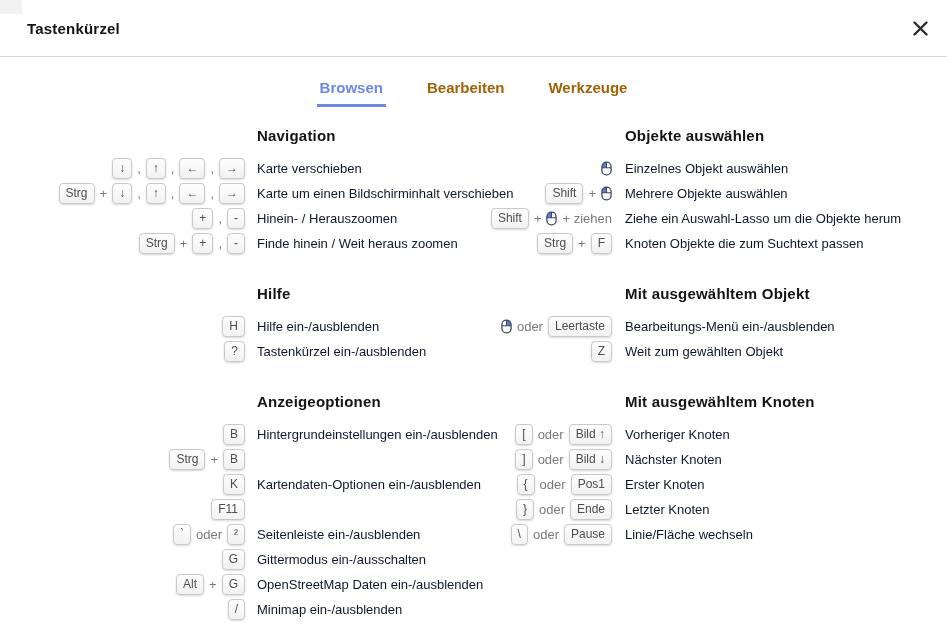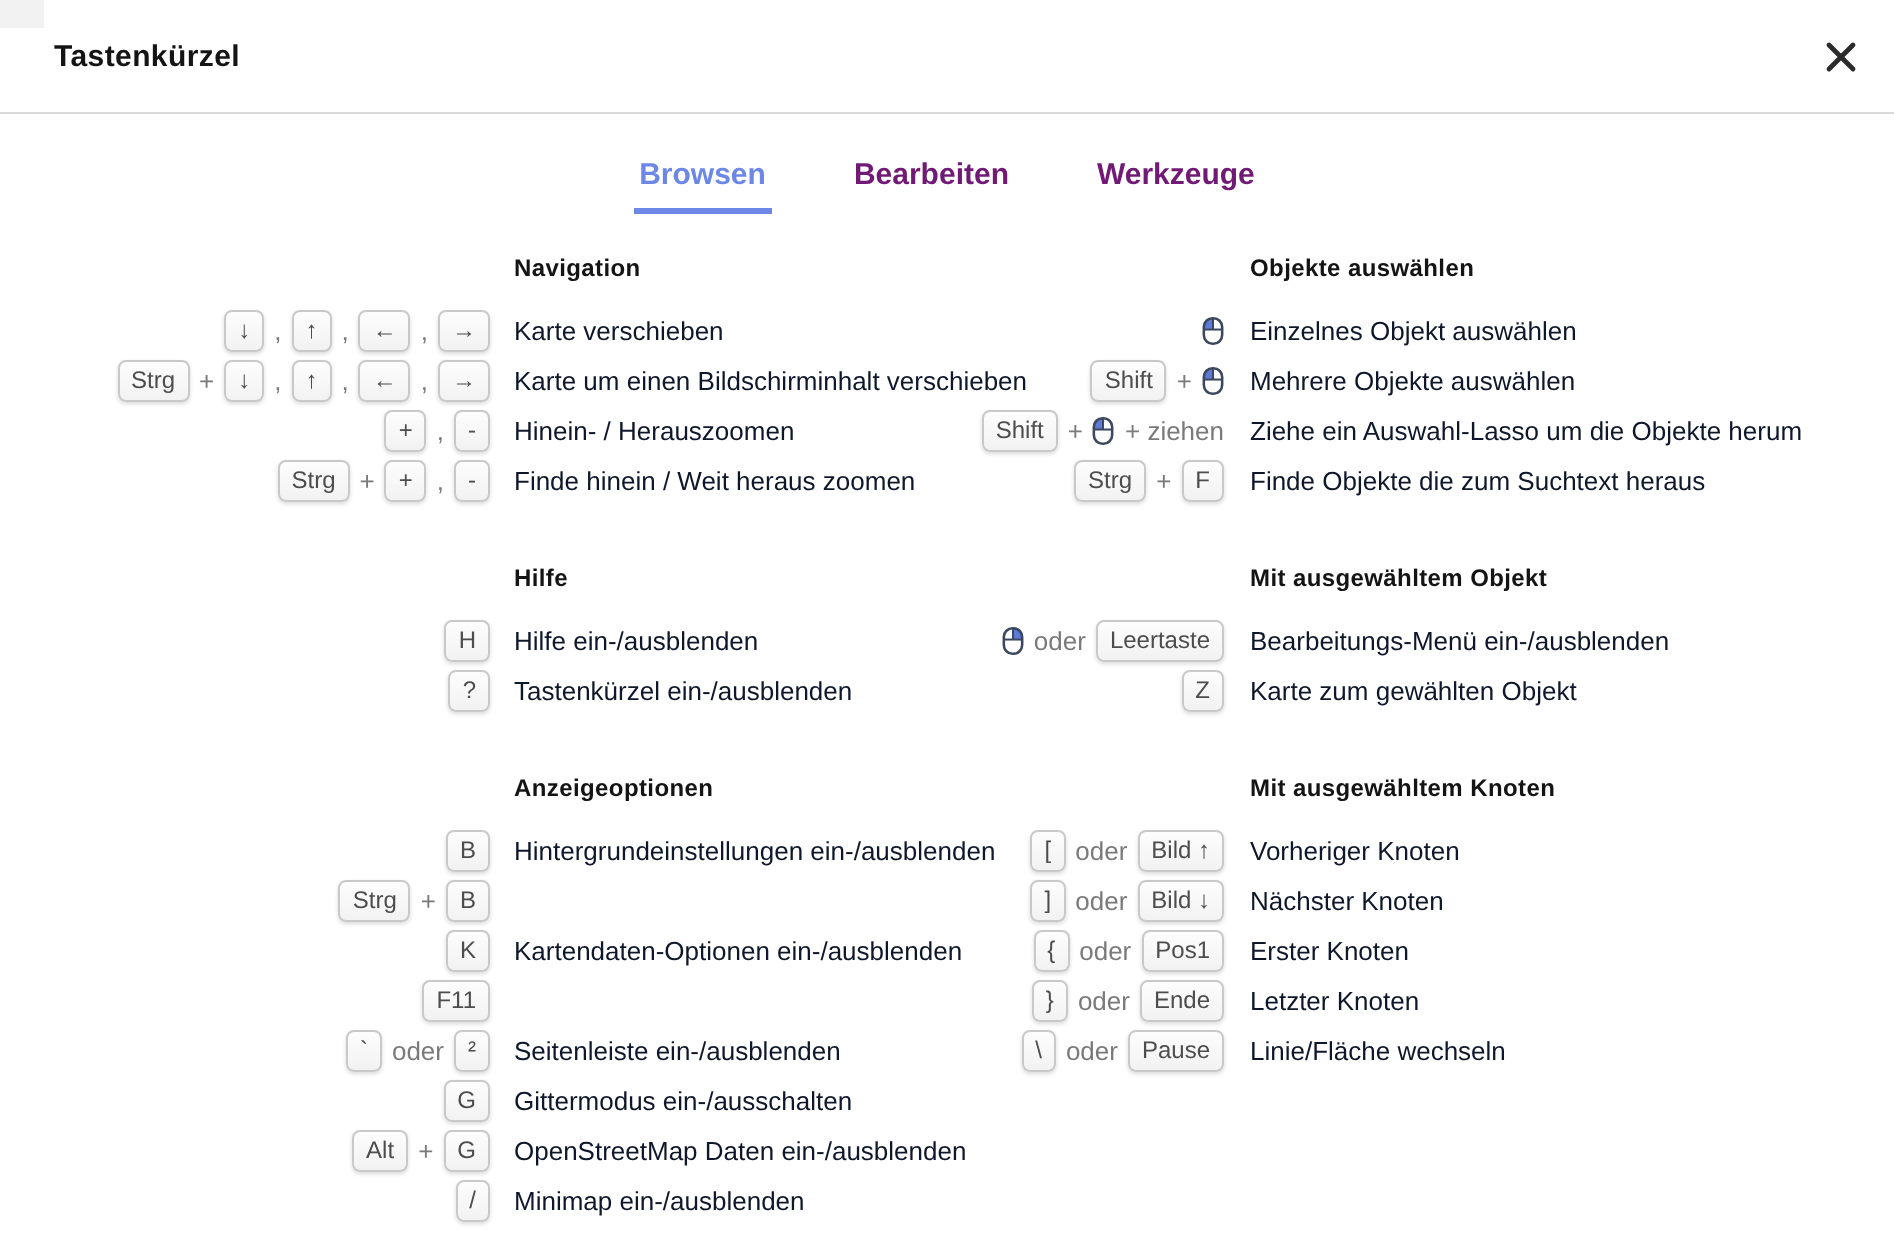--- a/index.html
+++ b/index.html
@@ -35,7 +35,7 @@
   .tab {
     background: none; border: none; cursor: pointer;
     font-family: inherit; font-size: 15px; font-weight: bold;
-    color: #701a75; padding: 2px 3px 8px;
+    color: #a16207; padding: 2px 3px 8px;
     border-bottom: 3px solid transparent;
   }
   .tab.active { color: var(--accent); border-bottom-color: var(--accent); text-align: center; }

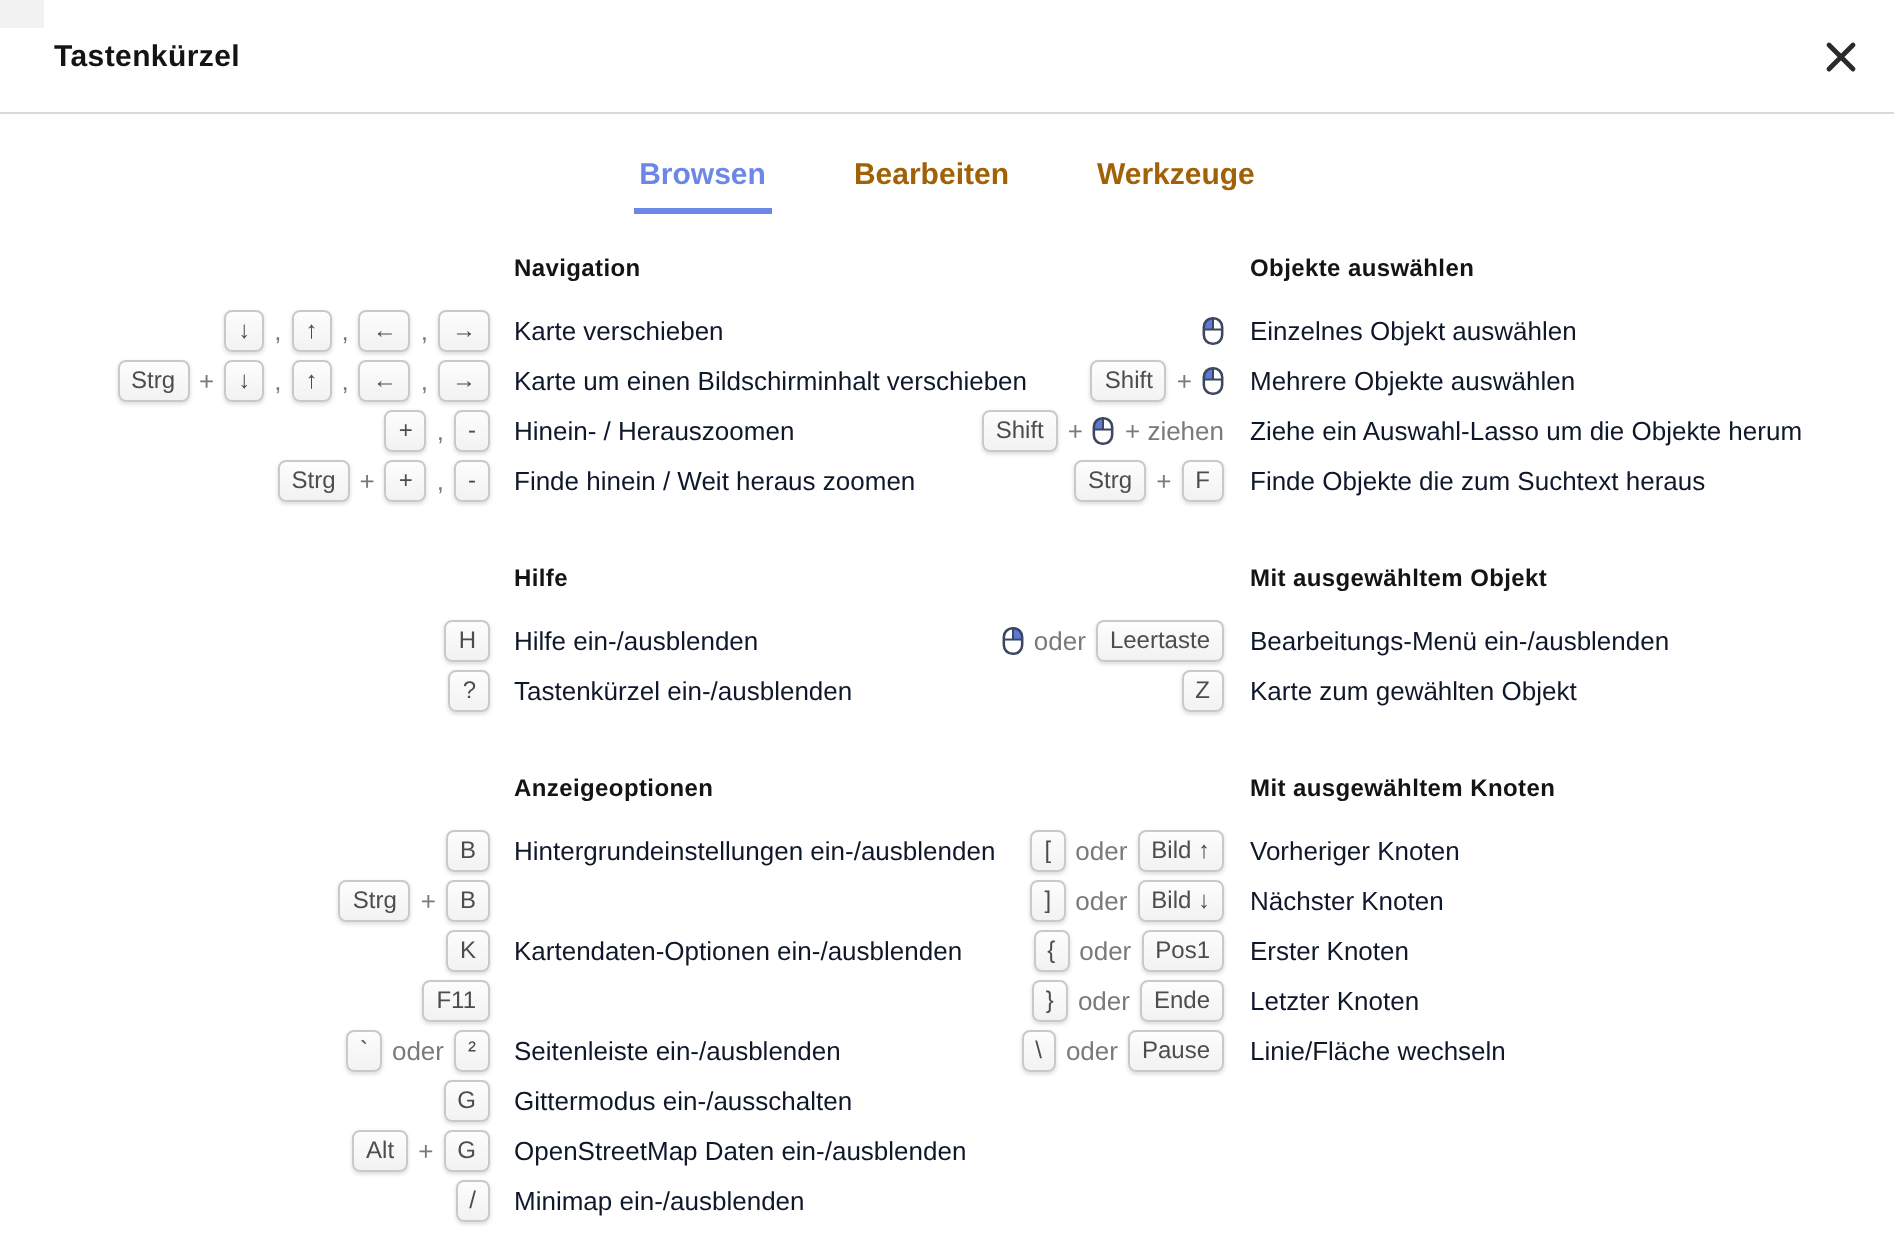--- a/index.html
+++ b/index.html
@@ -47,7 +47,7 @@
   .section { margin-bottom: 29px; }
   .section h3 {
     margin: 0 0 12px calc(var(--keysw) + var(--gap));
-    font-size: 12px; color: #141414; letter-spacing: .2px;
+    font-size: 15px; color: #141414; letter-spacing: .2px;
   }
   .row { display: flex; align-items: center; height: 25px; }
   .keys {

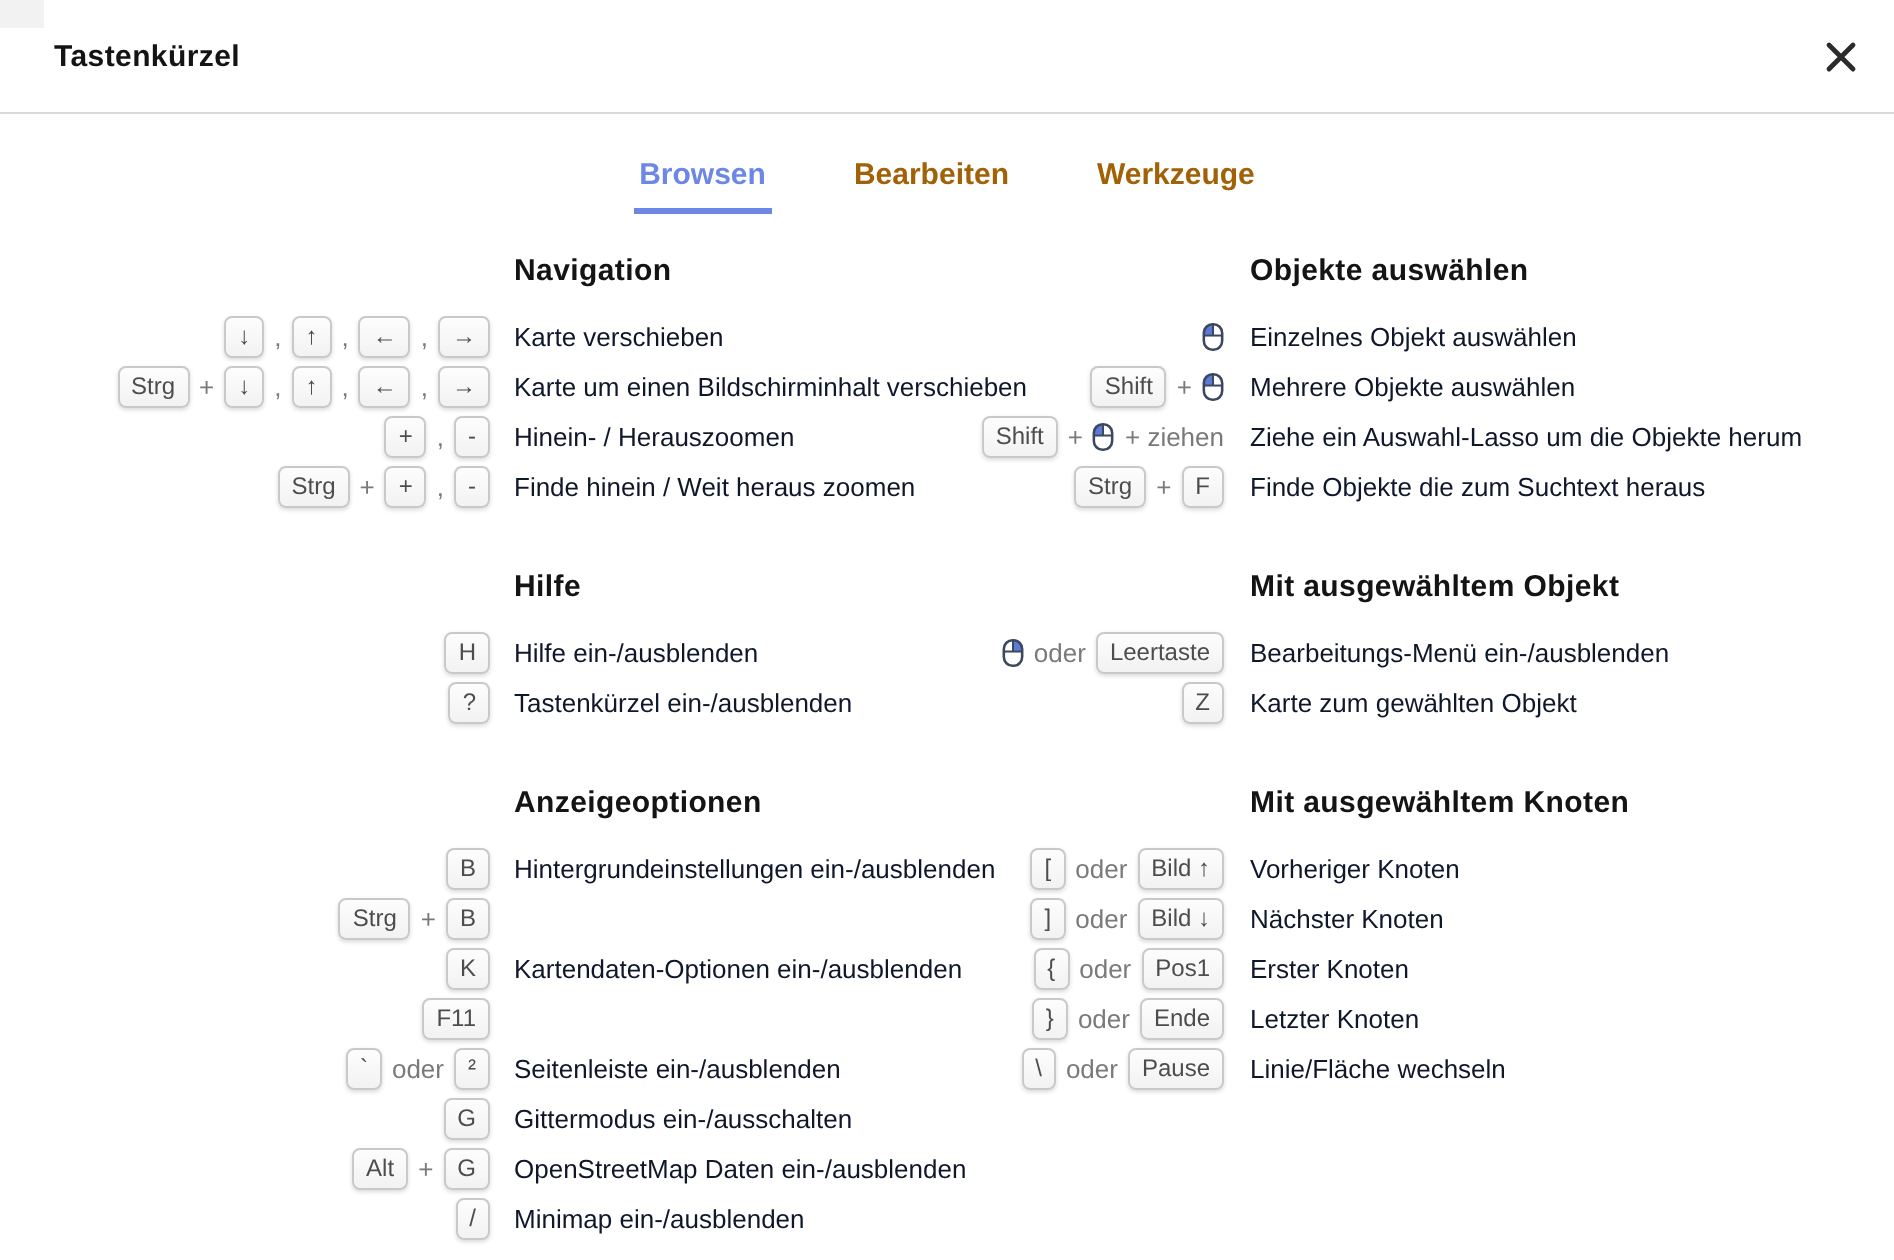--- a/index.html
+++ b/index.html
@@ -273,7 +273,7 @@
               <span class="sep">+</span>
               <kbd>F</kbd>
             </div>
-            <div class="desc">Finde Objekte die zum Suchtext heraus</div>
+            <div class="desc">Knoten Objekte die zum Suchtext passen</div>
           </div>
         </section>
         <section class="section">

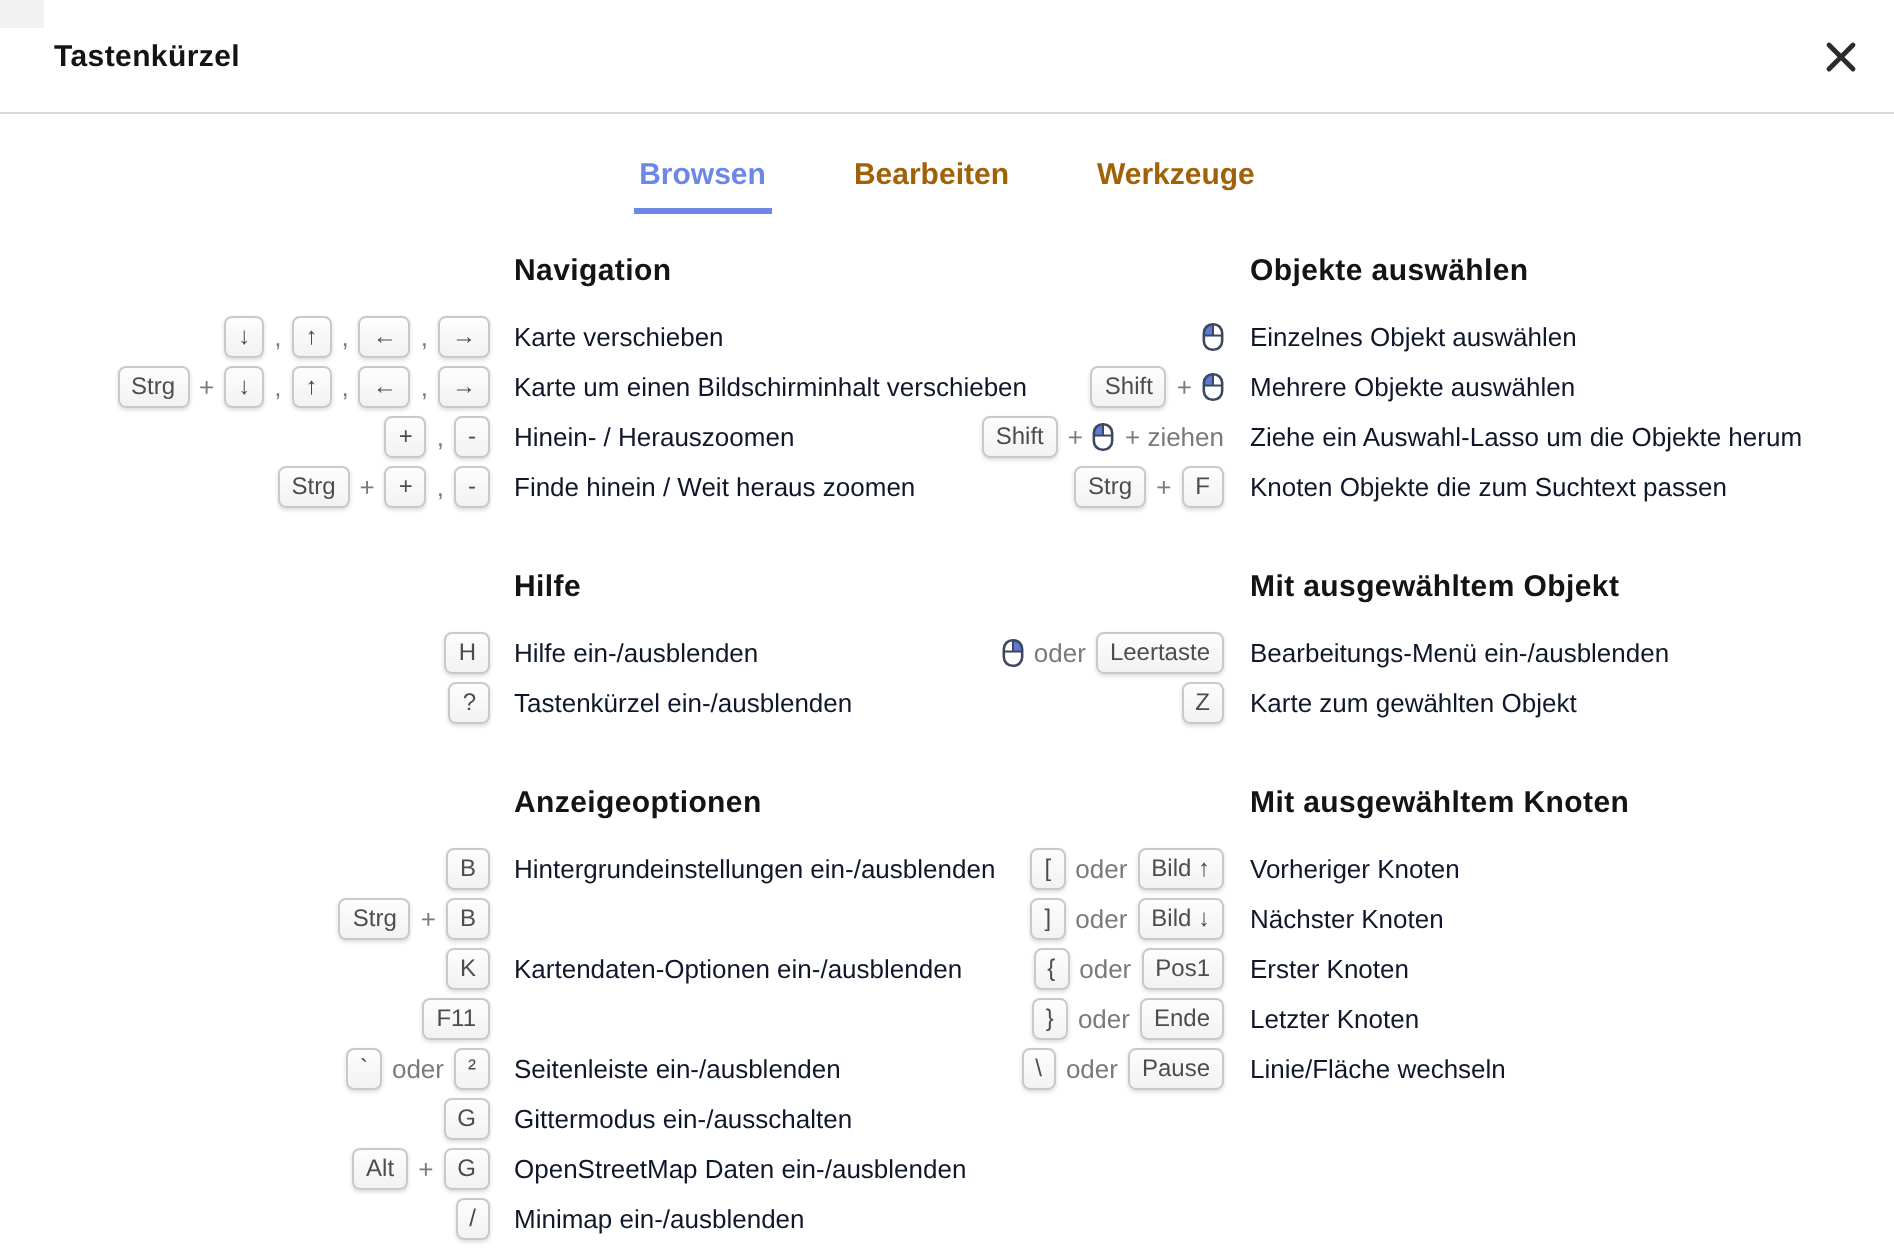--- a/index.html
+++ b/index.html
@@ -300,7 +300,7 @@
             <div class="keys">
               <kbd>Z</kbd>
             </div>
-            <div class="desc">Karte zum gewählten Objekt</div>
+            <div class="desc">Weit zum gewählten Objekt</div>
           </div>
         </section>
         <section class="section">

